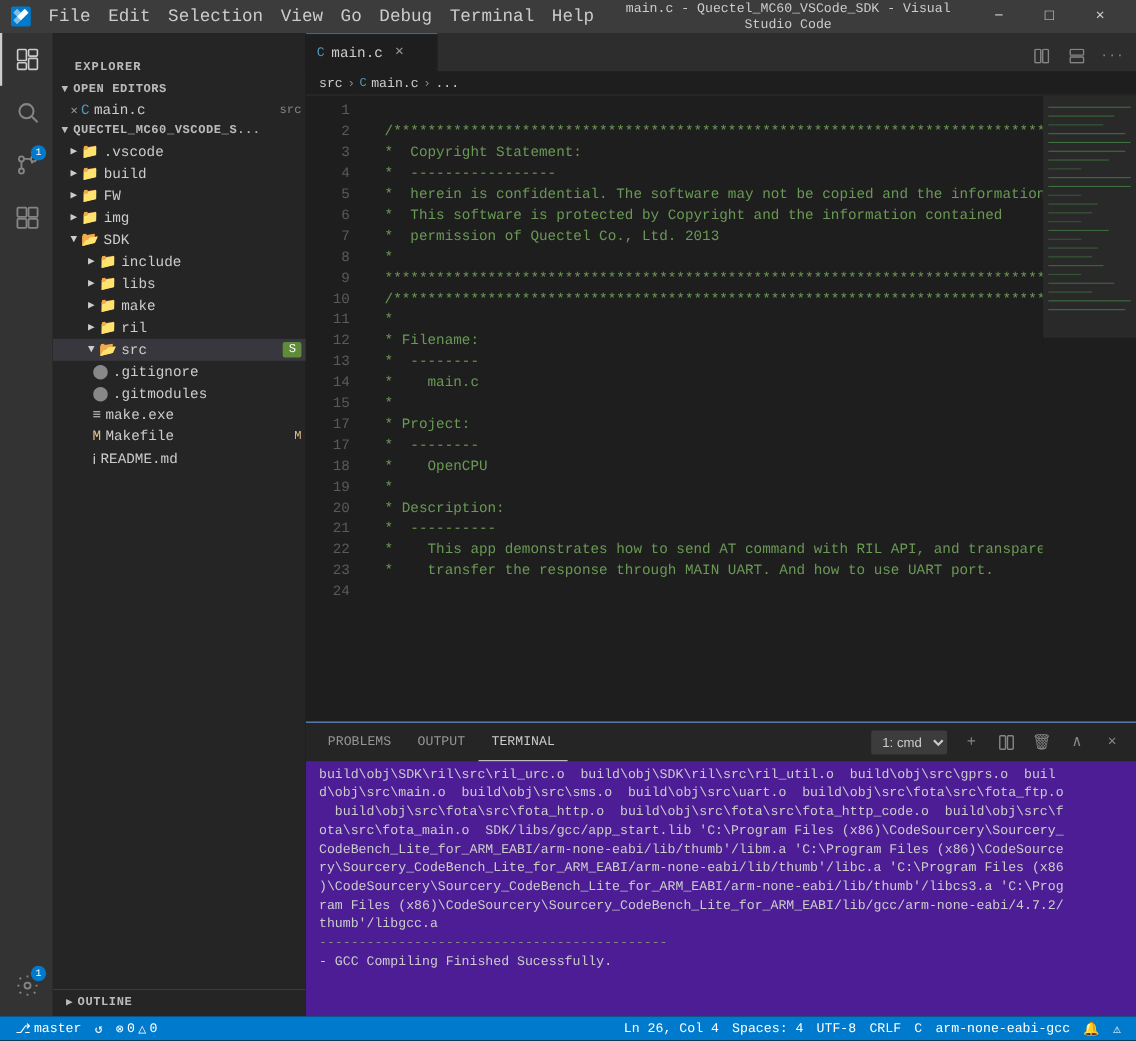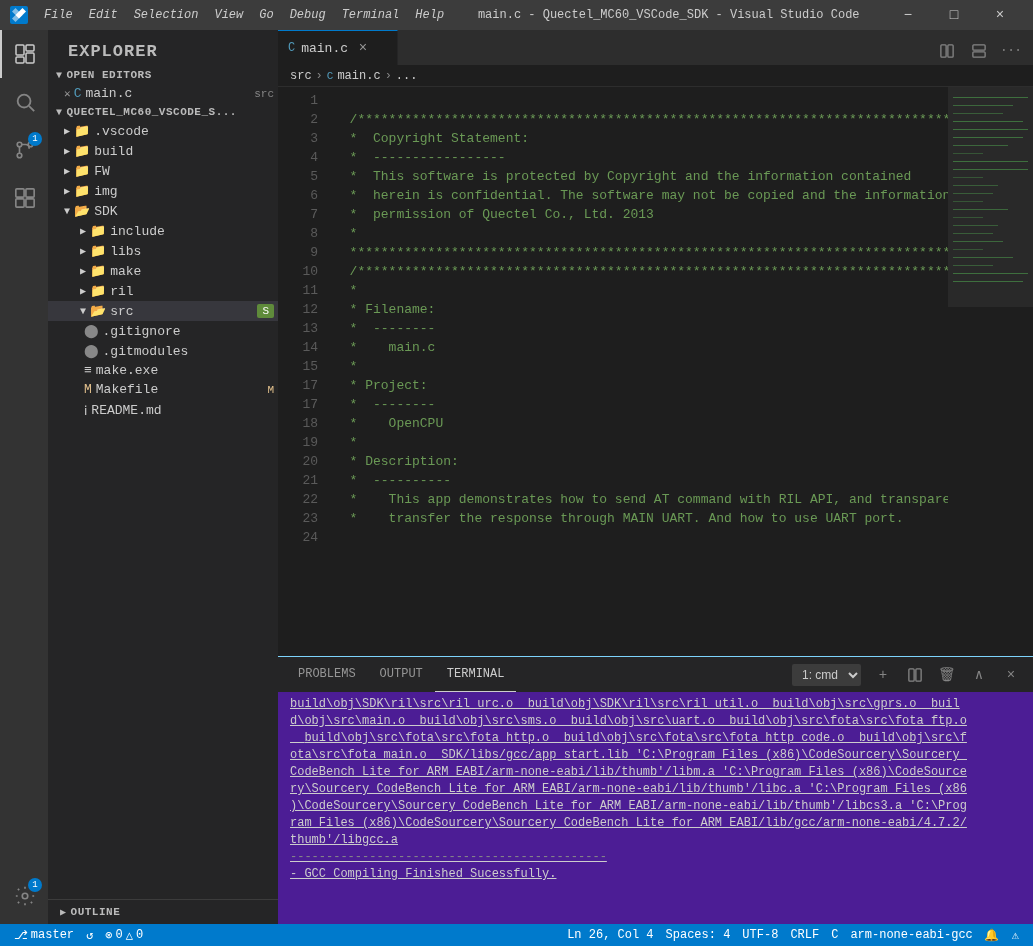--- a/index.html
+++ b/index.html
@@ -42,9 +42,8 @@
       padding: 4px 8px;
       cursor: pointer;
       border-radius: 3px;
-      font-size: 12px;
-      color: #cccccc;
-      font-style: italic;
+      font-size: 16px;
+      color: #cccccc;
     }
     #title-bar .title-text {
       flex: 1;

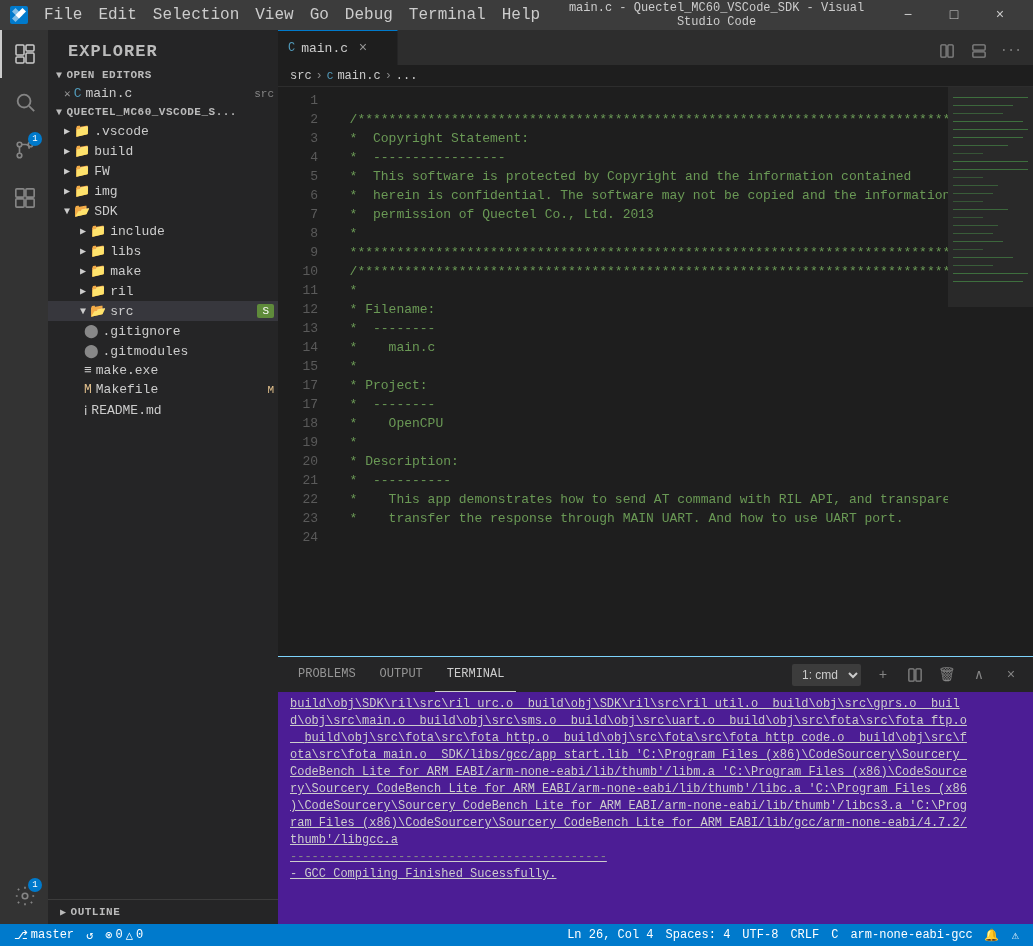--- a/index.html
+++ b/index.html
@@ -124,8 +124,8 @@
       overflow: hidden;
     }
     #sidebar-header {
-      padding: 12px 12px 5px 20px;
-      font-size: 17px;
+      padding: 26px 12px 5px 20px;
+      font-size: 11px;
       font-weight: bold;
       color: #bbbbbb;
       letter-spacing: 1px;

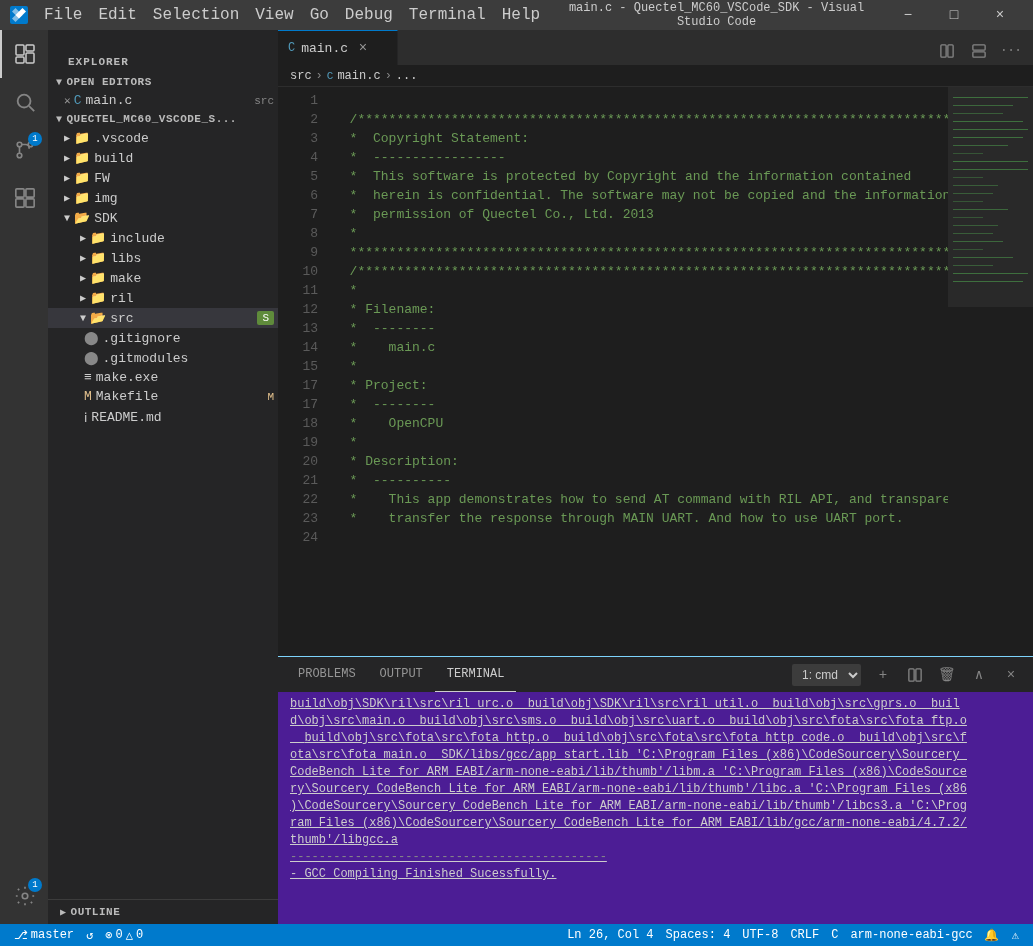--- a/index.html
+++ b/index.html
@@ -681,8 +681,8 @@
         <div class="code-line">  /******************************************************************************</div>
         <div class="code-line">  *  Copyright Statement:</div>
         <div class="code-line">  *  -----------------</div>
+        <div class="code-line">  *  herein is confidential. The software may not be copied and the information</div>
         <div class="code-line">  *  This software is protected by Copyright and the information contained</div>
-        <div class="code-line">  *  herein is confidential. The software may not be copied and the information</div>
         <div class="code-line">  *  permission of Quectel Co., Ltd. 2013</div>
         <div class="code-line">  *</div>
         <div class="code-line">  ******************************************************************************/</div>

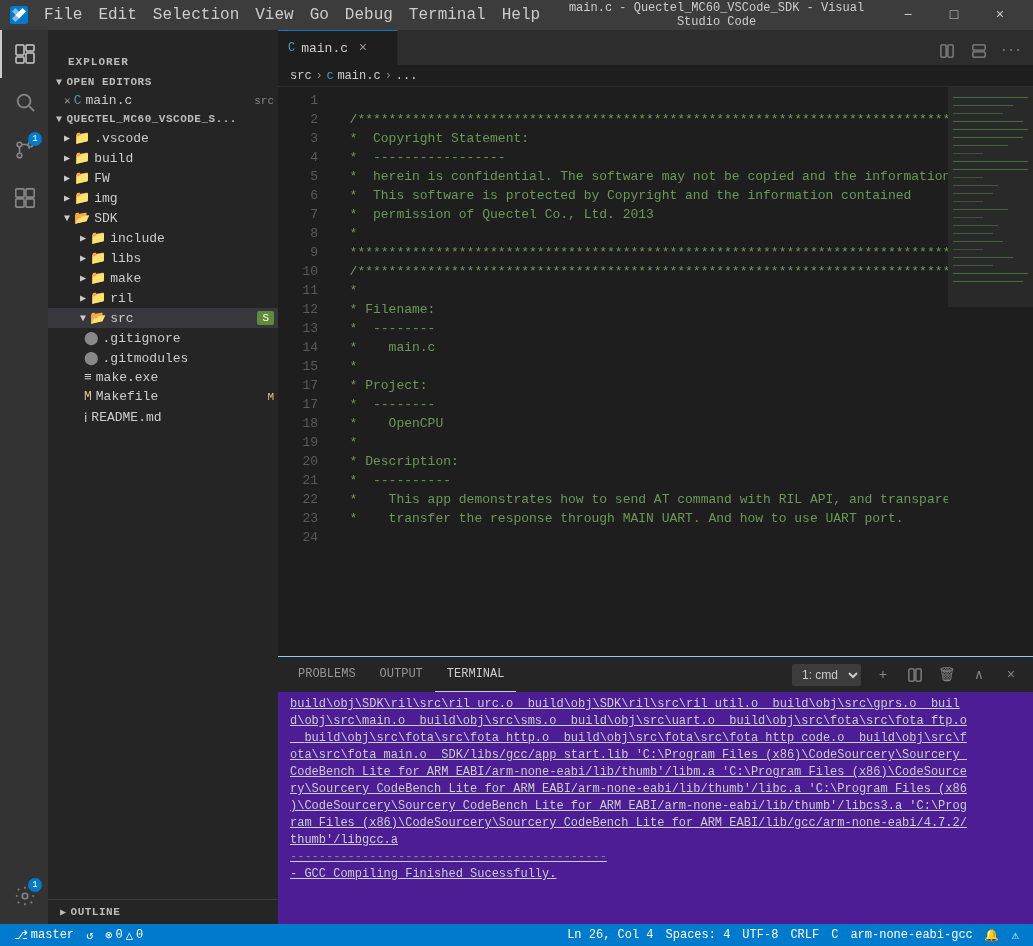--- a/index.html
+++ b/index.html
@@ -387,7 +387,6 @@
       font-size: 12px;
       line-height: 17px;
       color: #cccccc;
-      text-decoration: underline;
     }
     #terminal-content::-webkit-scrollbar { width: 6px; }
     #terminal-content::-webkit-scrollbar-thumb { background: #424242; }

